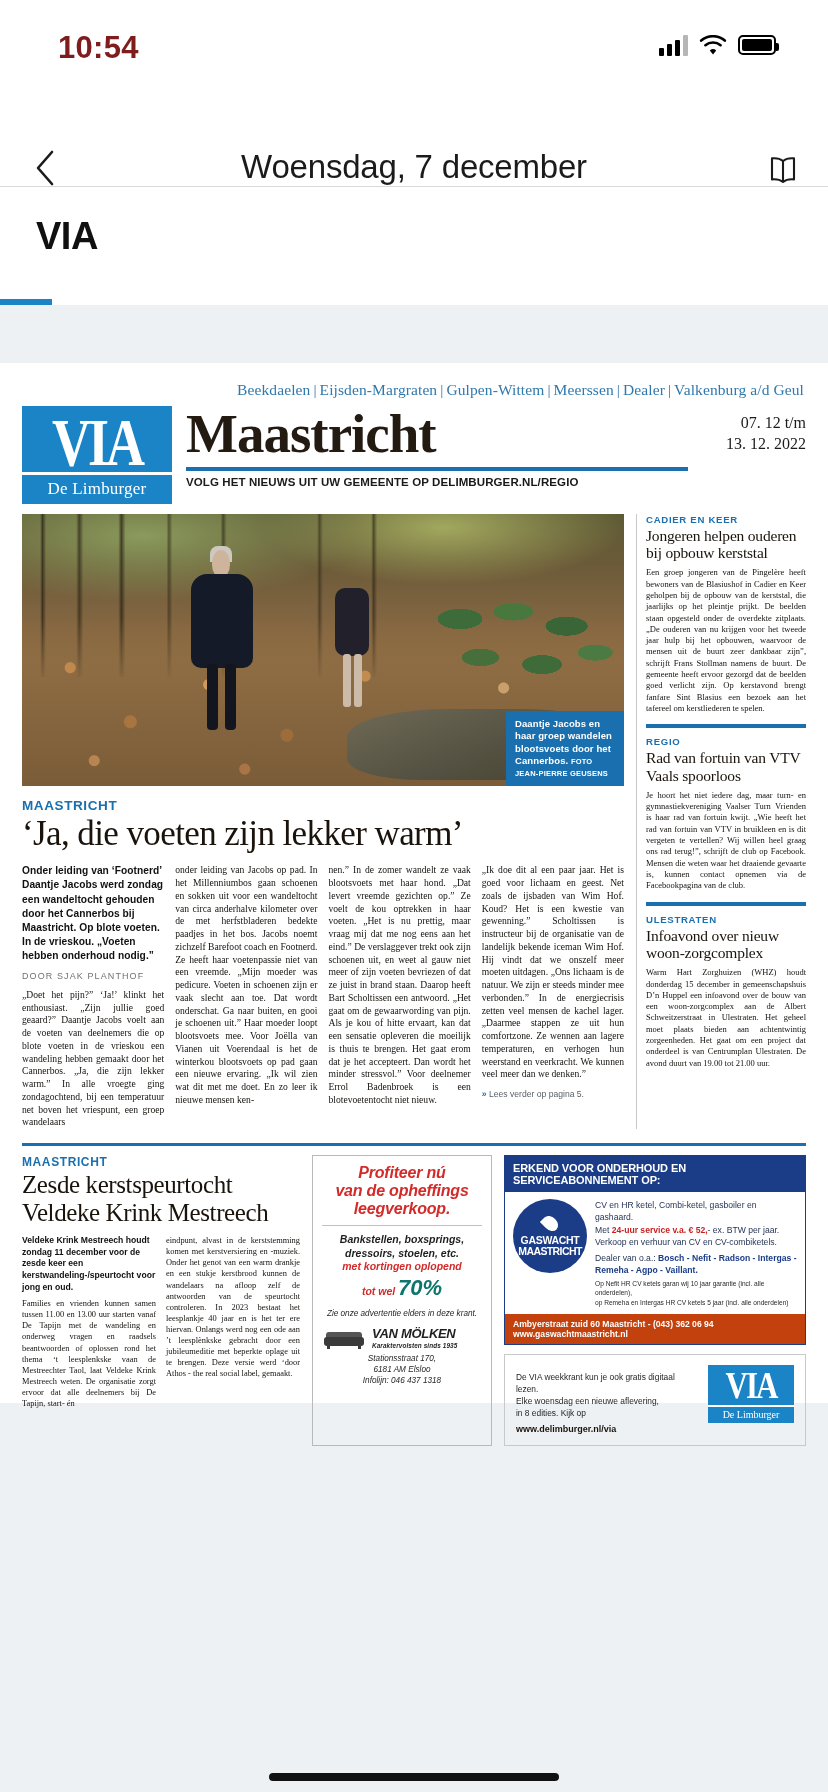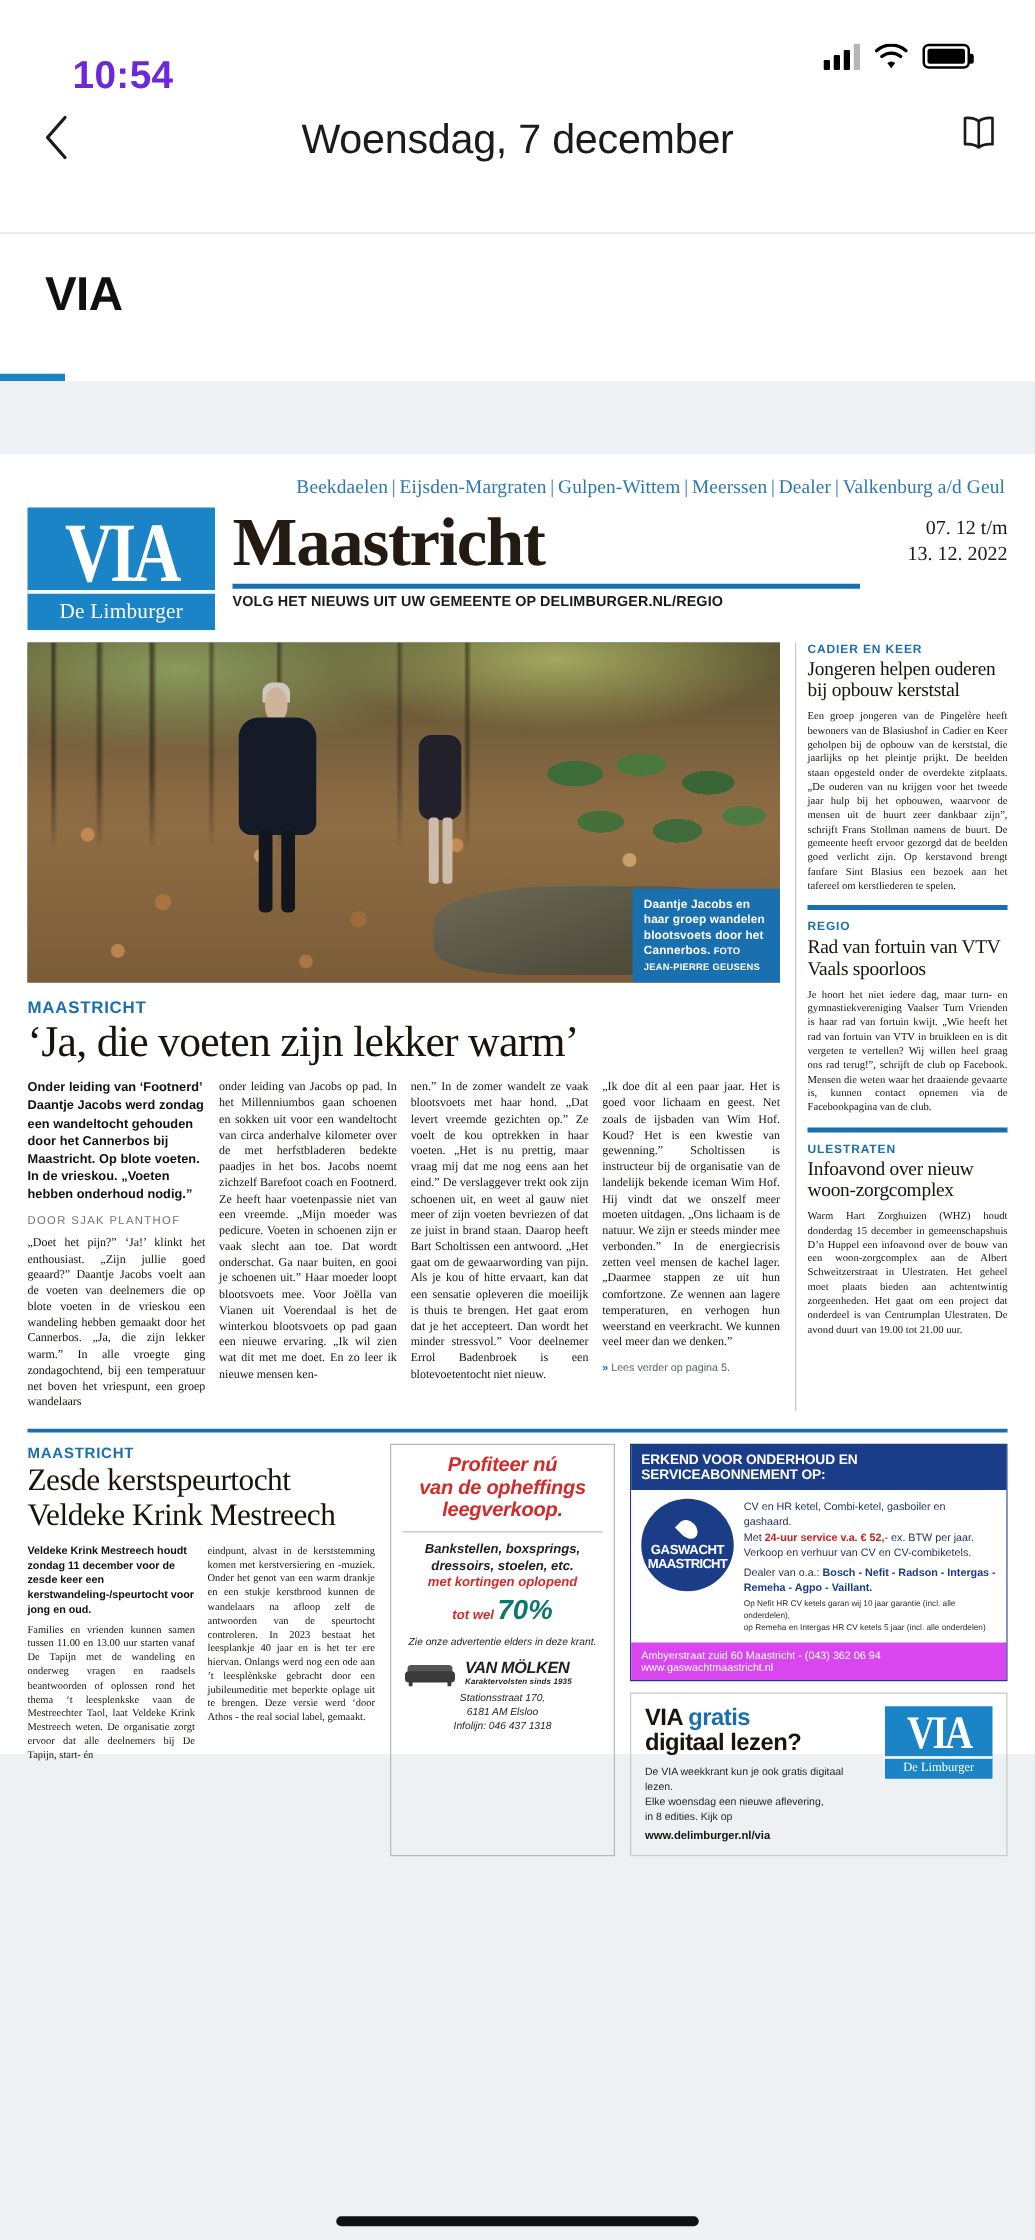--- a/index.html
+++ b/index.html
@@ -15,8 +15,8 @@
   
   .statusbar { height:92px; flex:0 0 92px; position:relative; }
   .sb-time {
-    position:absolute; left:58px; top:42px;
-    font-size:31px; font-weight:600; color:#6d28d9; letter-spacing:0.3px;
+    position:absolute; left:58px; top:30px;
+    font-size:31px; font-weight:600; color:#7f1d1d; letter-spacing:0.3px;
   }
   .sb-right { position:absolute; right:52px; top:34px; display:flex; align-items:center; gap:11px; }
   .bars { display:flex; align-items:flex-end; gap:3px; height:22px; }

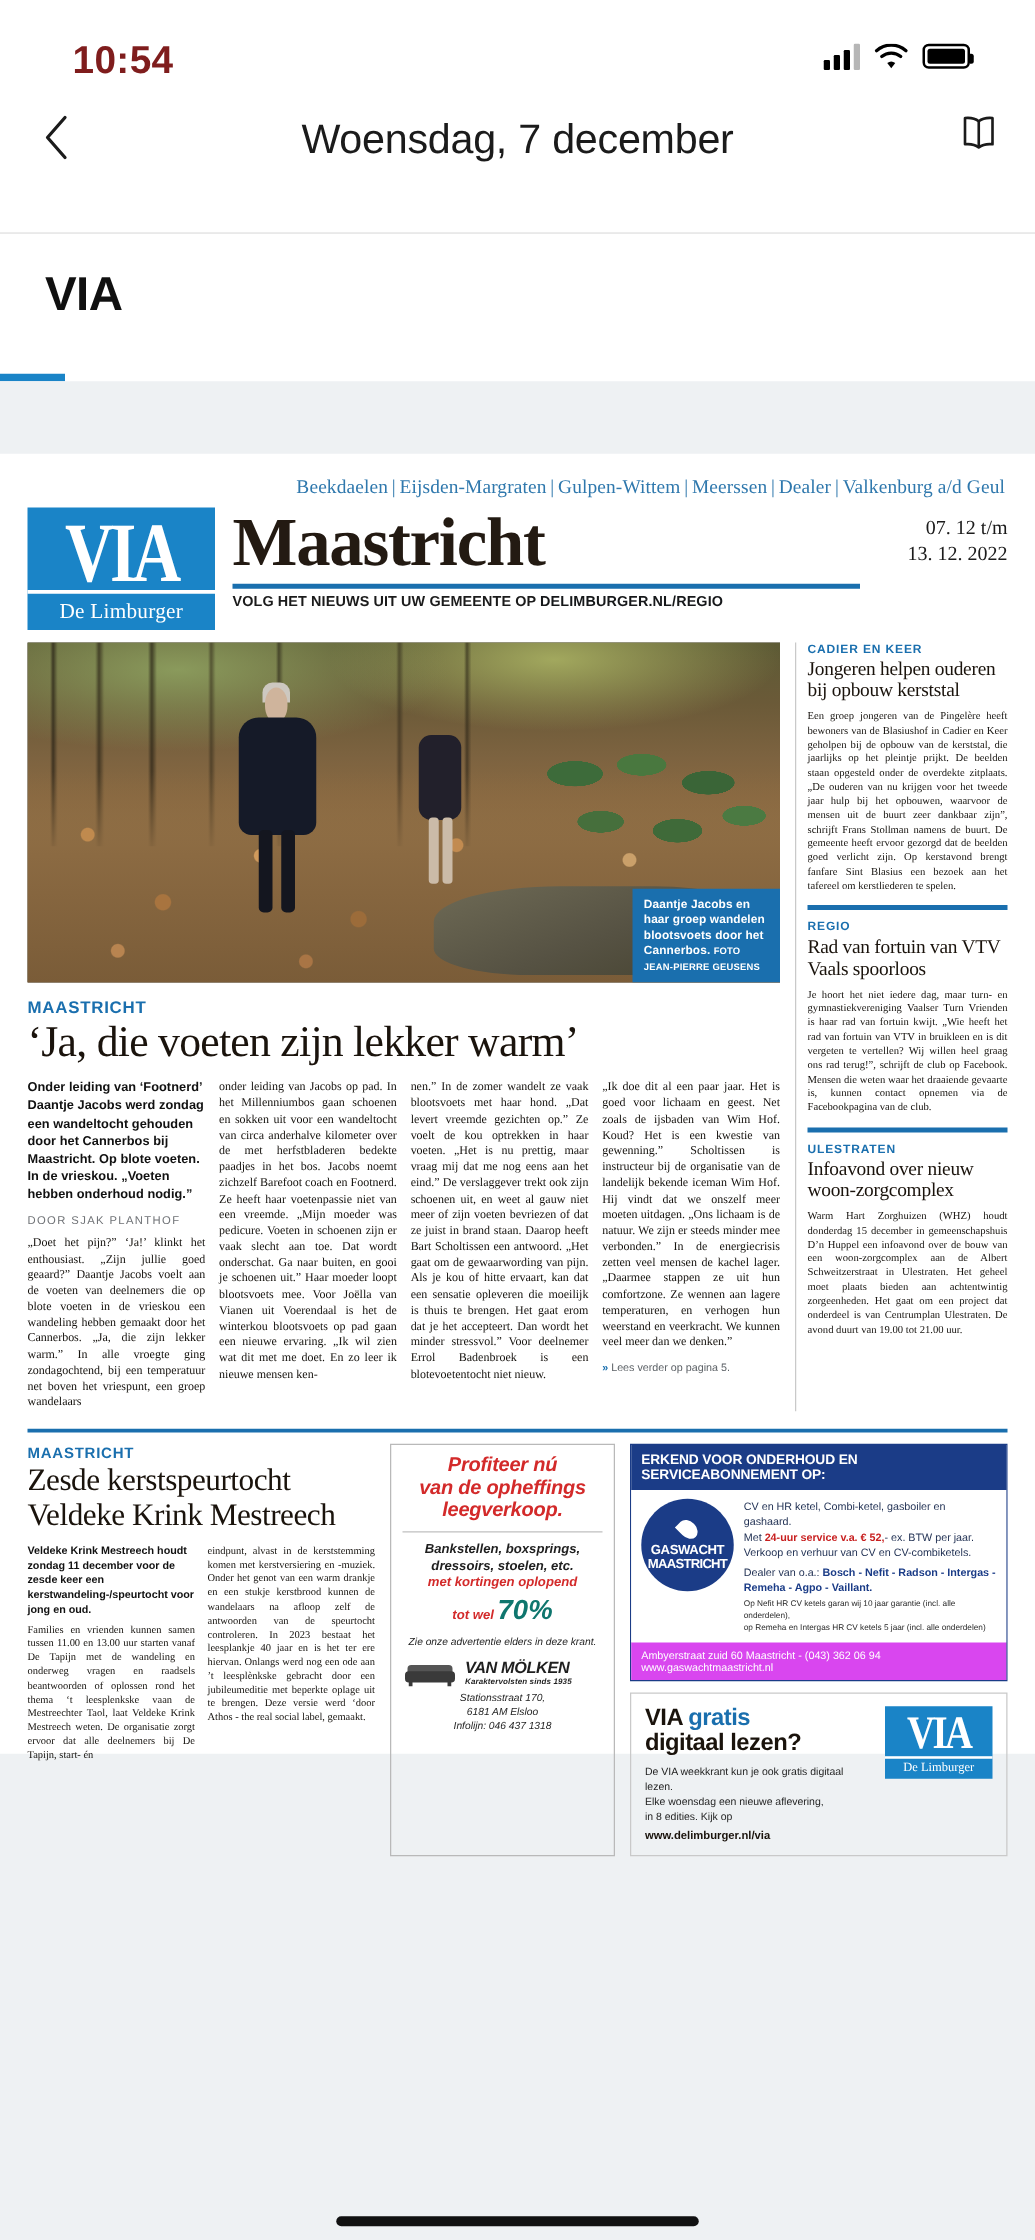--- a/index.html
+++ b/index.html
@@ -31,7 +31,7 @@
   .batt b { display:block; width:100%; height:100%; background:#000; border-radius:2px; }
 
   
-  .navbar { height:95px; flex:0 0 95px; display:flex; align-items:flex-start; position:relative; border-bottom:1px solid #d9d9d9; }
+  .navbar { height:95px; flex:0 0 95px; display:flex; align-items:flex-end; position:relative; border-bottom:1px solid #d9d9d9; }
   .nav-back { width:90px; display:flex; align-items:center; justify-content:center; }
   .nav-back svg { display:block; }
   .nav-title { flex:1; text-align:center; font-size:33px; font-weight:500; color:#1b1b1b; letter-spacing:-0.2px; }

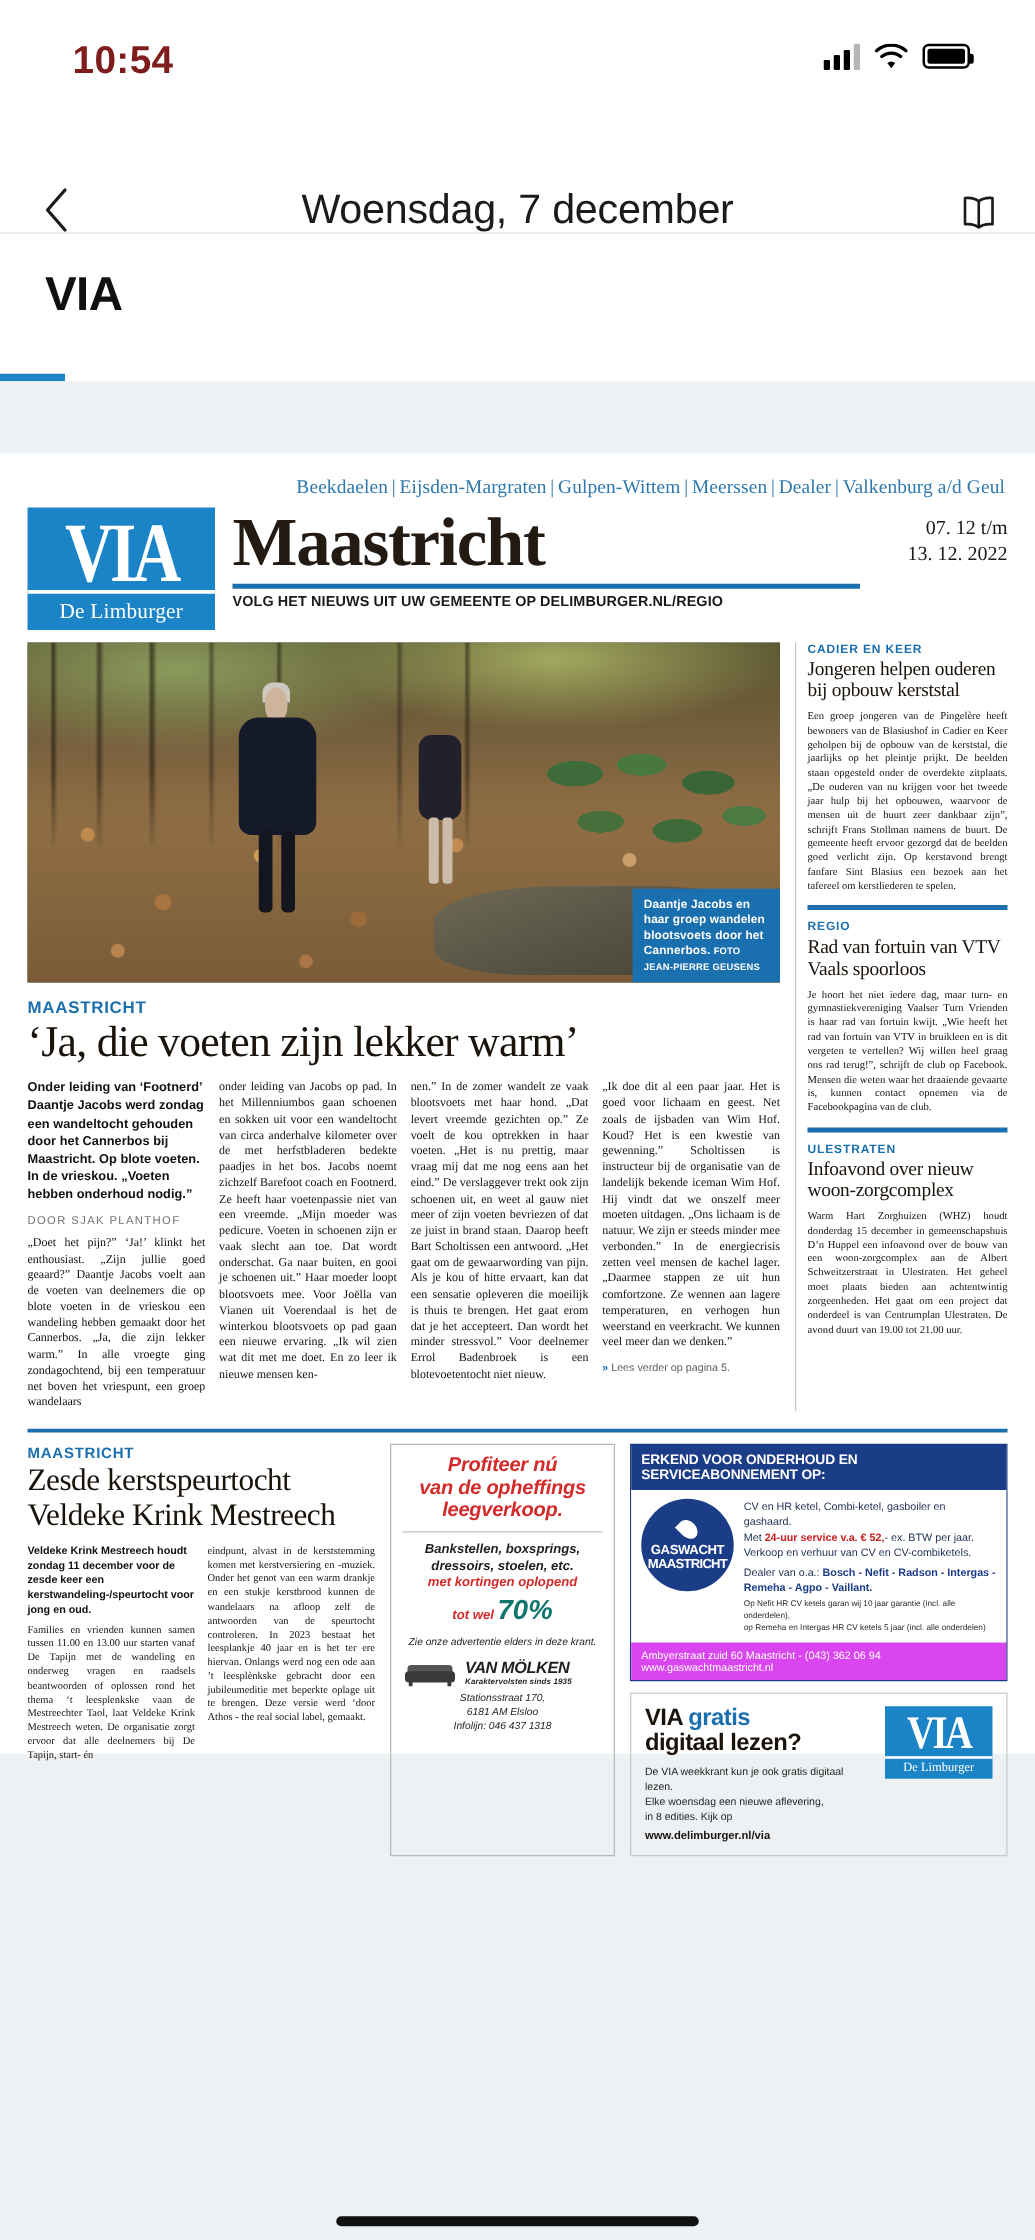--- a/index.html
+++ b/index.html
@@ -262,7 +262,7 @@
   .ad-gas-txt .b { font-weight:800; color:#1b3c87; }
   .ad-gas-txt .red { color:#c81f1f; font-weight:800; }
   .ad-gas-sm { font-size:6.6px; line-height:1.34; color:#2a2a2a; margin-top:4px; }
-  .ad-gas-foot { background:#d946ef; color:#fff; font-size:8.6px; font-weight:400; padding:5px 8px; }
+  .ad-gas-foot { background:#c2410c; color:#fff; font-size:8.6px; font-weight:700; padding:5px 8px; }
 
   
   .ad-via { border:1.5px solid #c9c9c9; margin-top:9px; padding:10px 11px 11px 11px; display:flex; gap:10px; }

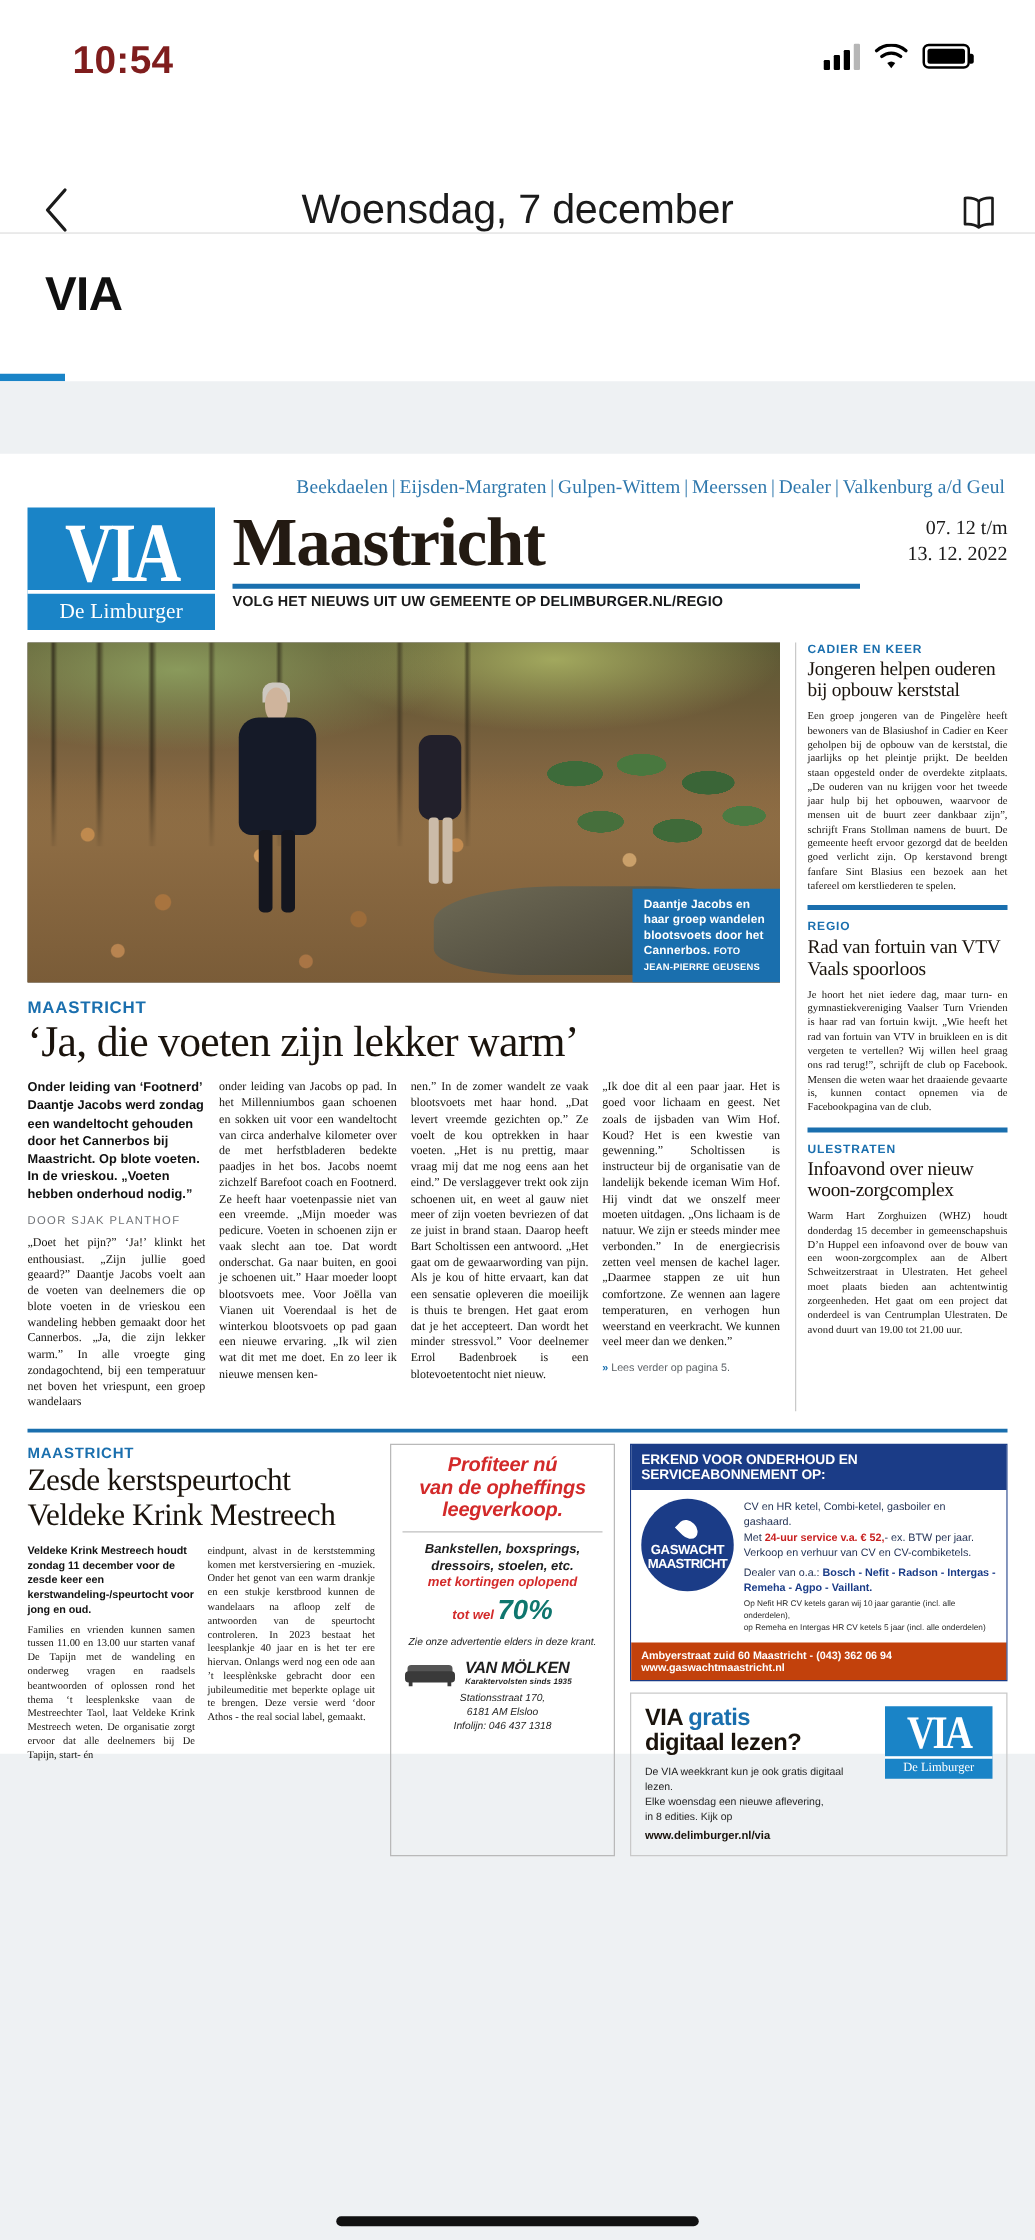--- a/index.html
+++ b/index.html
@@ -512,10 +512,6 @@
 
           <div class="ad-via">
             <div class="ad-via-left">
-              <div class="ad-via-h1">
-                <span>VIA </span><span class="blue">gratis</span>
-                <div>digitaal lezen?</div>
-              </div>
               <div class="ad-via-txt">
                 <div>De VIA weekkrant kun je ook gratis digitaal lezen.</div>
                 <div>Elke woensdag een nieuwe aflevering,</div>

